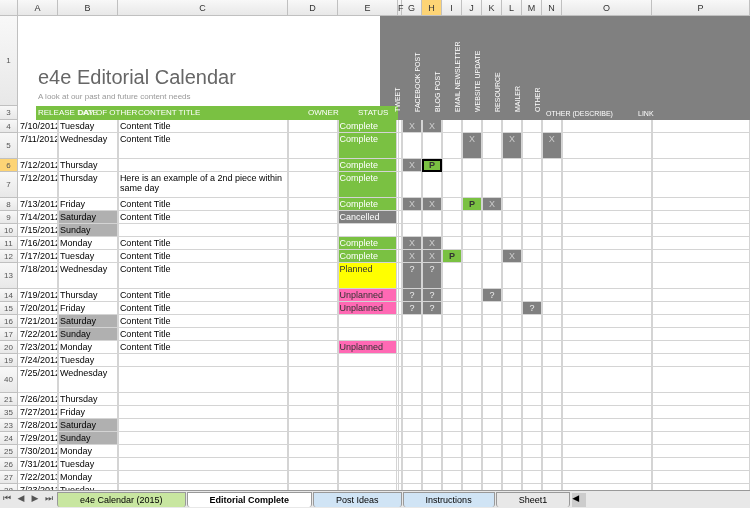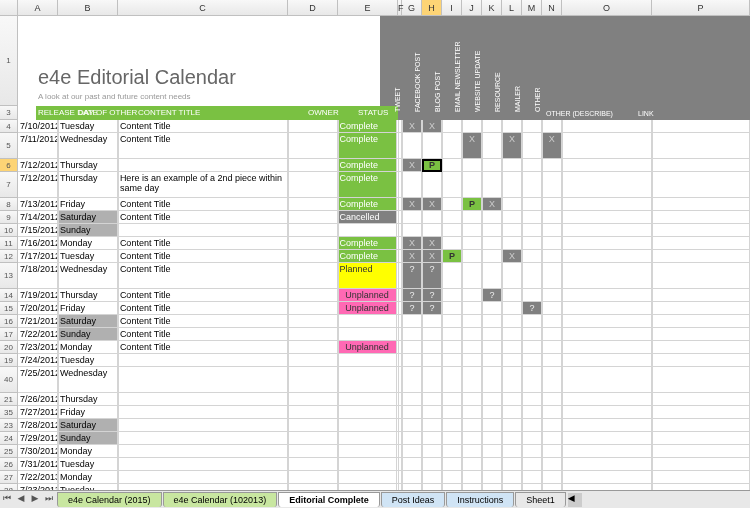--- a/index.html
+++ b/index.html
@@ -29,7 +29,7 @@
   .status-complete { background: #7ac142; color: #fff; }
   .status-cancelled { background: #808080; color: #fff; }
   .status-planned { background: #ffff00; color: #333; }
-  .status-unplanned { background: #ff69b4; color: #333; text-align: center; }
+  .status-unplanned { background: #ff69b4; color: #333; }
   .wkend { background: #b0b0b0; }
   .gcell { background: #808080; color: #ccc; text-align: center; }
   .gcell.p { background: #7ac142; color: #333; font-weight: bold; }

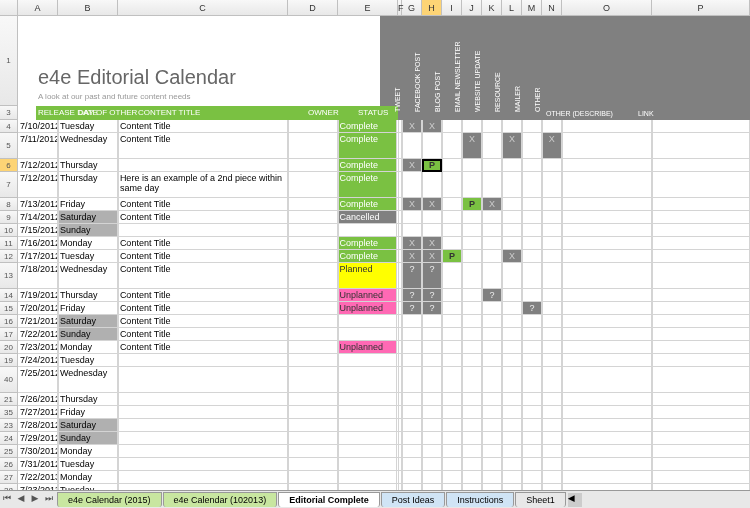--- a/index.html
+++ b/index.html
@@ -37,7 +37,7 @@
   .activecell { border: 2px solid #000; position: absolute; width: 20px; height: 13px; pointer-events: none; }
   .tabs { position: absolute; bottom: 0; left: 0; right: 0; height: 18px; background: #e8e8e8; display: flex; align-items: center; font-size: 9px; border-top: 1px solid #999; }
   .navbtn { width: 14px; height: 14px; text-align: center; color: #555; cursor: pointer; }
-  .tab { padding: 2px 10px; border: 1px solid #999; border-bottom: none; margin-left: 1px; background: #c8e6a0; cursor: pointer; border-radius: 0 0 3px 3px; }
+  .tab { padding: 2px 22px; border: 1px solid #999; border-bottom: none; margin-left: 1px; background: #c8e6a0; cursor: pointer; border-radius: 0 0 3px 3px; }
   .tab.blue { background: #d0e4f5; }
   .tab.active { background: #fff; font-weight: bold; }
   .tab.plain { background: #e8e8e8; }

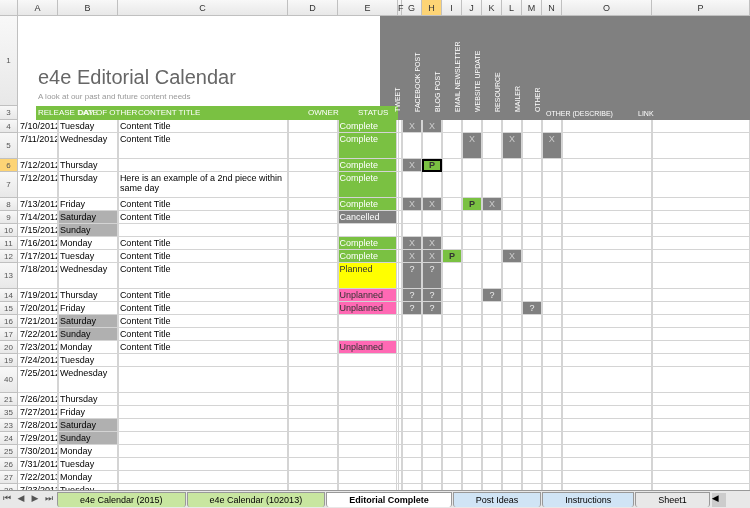--- a/index.html
+++ b/index.html
@@ -618,7 +618,6 @@
   <div class="navbtn">⏭</div>
   <div id="tablist" style="display:flex">
       <div class="tab">e4e Calendar (2015)</div>
-      <div class="tab">e4e Calendar (102013)</div>
       <div class="tab active">Editorial Complete</div>
       <div class="tab blue">Post Ideas</div>
       <div class="tab blue">Instructions</div>

